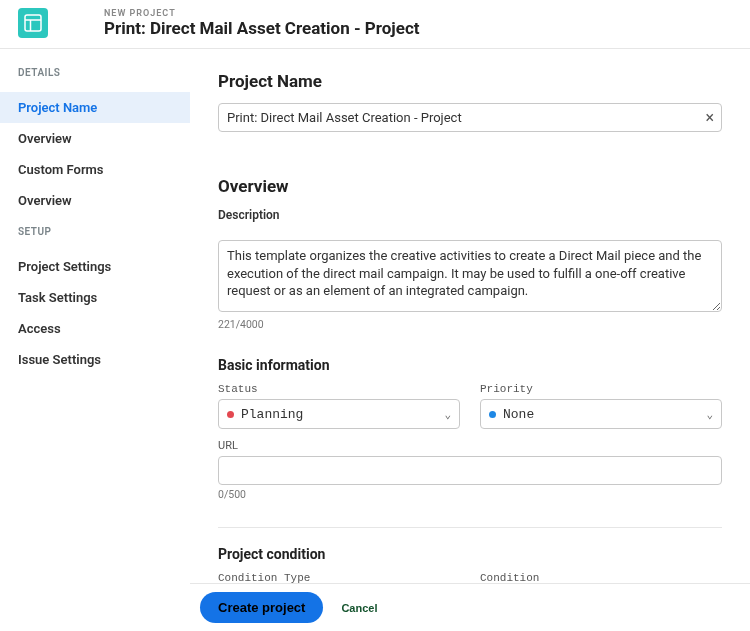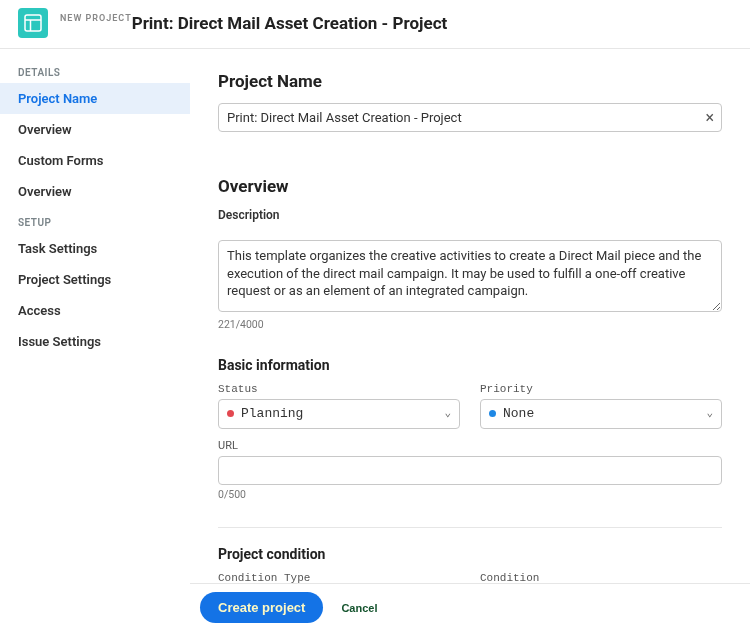--- a/index.html
+++ b/index.html
@@ -27,7 +27,7 @@
     flex-shrink: 0;
   }
   .header .logo svg { width: 18px; height: 18px; }
-  .header .titles { display: flex; flex-direction: row; }
+  .header .titles { display: flex; flex-direction: column; margin-left: 44px; }
   .header .sub {
     font-size: 9px;
     letter-spacing: 1px;

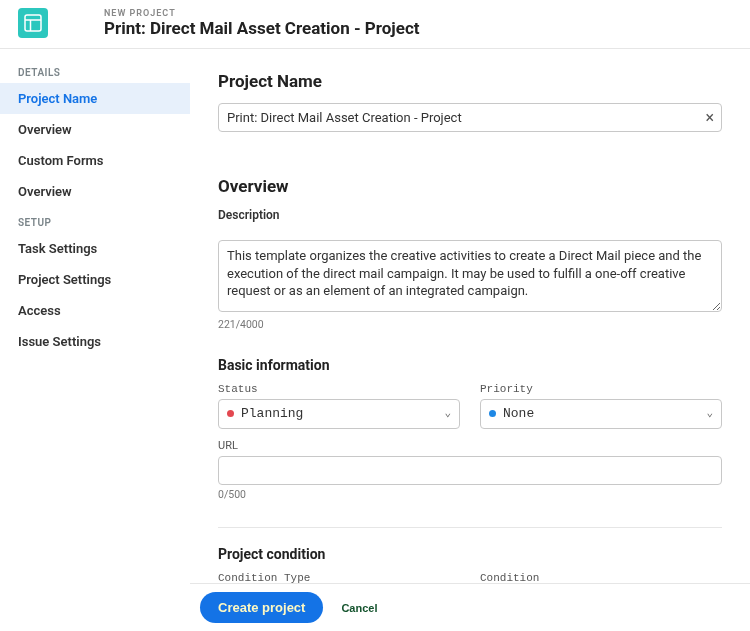--- a/index.html
+++ b/index.html
@@ -55,7 +55,7 @@
     letter-spacing: 0.5px;
     color: #7a8489;
     font-weight: 600;
-    padding: 10px 18px 5px;
+    padding: 10px 18px 14px;
     text-transform: uppercase;
   }
   .sidebar .item {

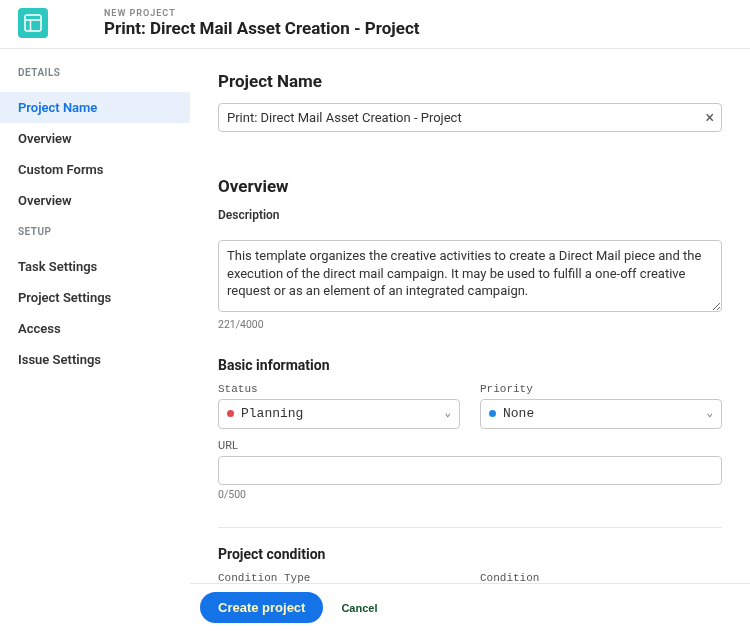--- a/index.html
+++ b/index.html
@@ -212,8 +212,8 @@
     <div class="item"><span>Overview</span></div>
 
     <div class="section-hdr">SETUP</div>
+    <div class="item"><span>Project Settings</span></div>
     <div class="item"><span>Task Settings</span></div>
-    <div class="item"><span>Project Settings</span></div>
     <div class="item"><span>Access</span></div>
     <div class="item"><span>Issue Settings</span></div>
   </div>

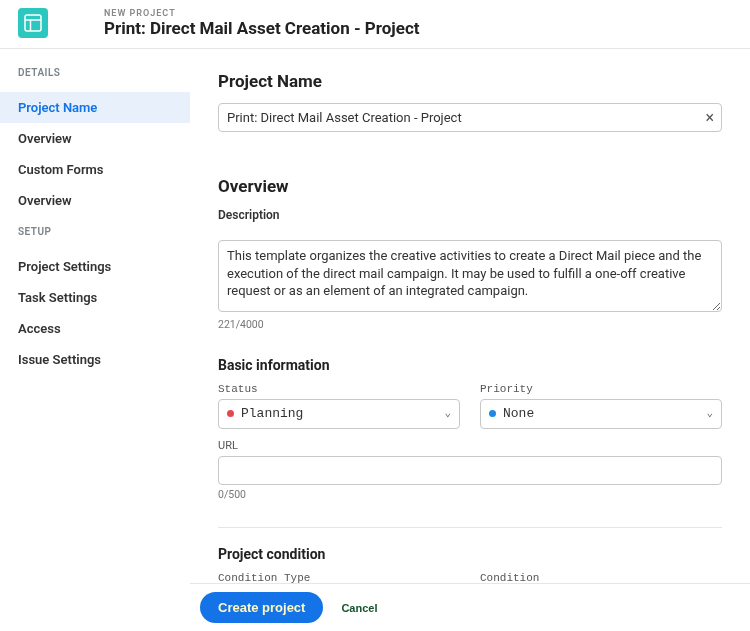--- a/index.html
+++ b/index.html
@@ -125,7 +125,7 @@
   }
   .select-input {
     display: flex;
-    align-items: flex-start;
+    align-items: center;
     justify-content: space-between;
     cursor: pointer;
     height: 30px;

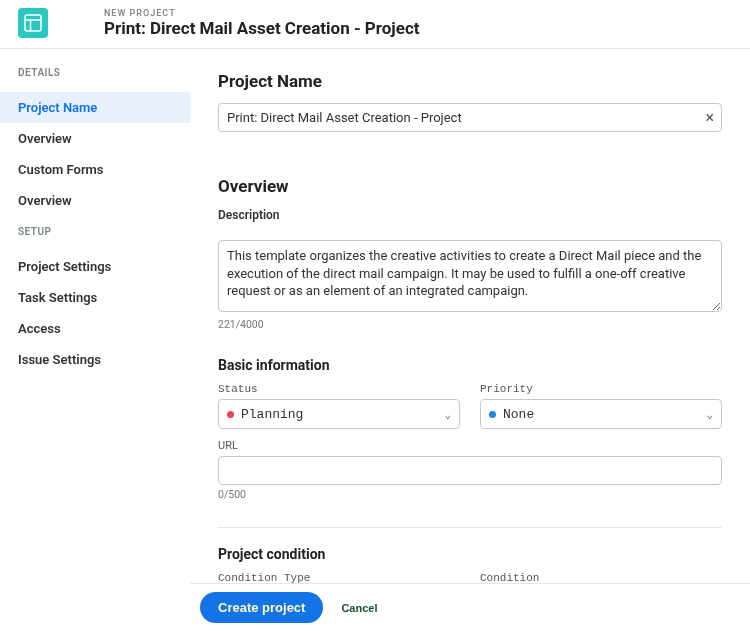--- a/index.html
+++ b/index.html
@@ -166,7 +166,7 @@
   }
   .btn-primary {
     background: #1473e6;
-    color: #fef9c3;
+    color: #000000;
     border: none;
     border-radius: 16px;
     padding: 8px 18px;

